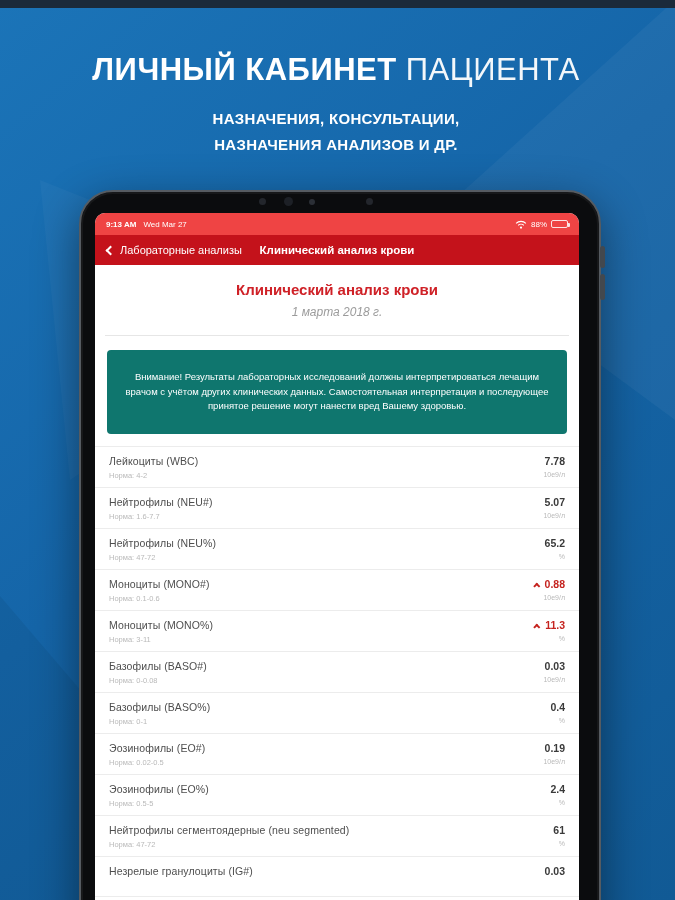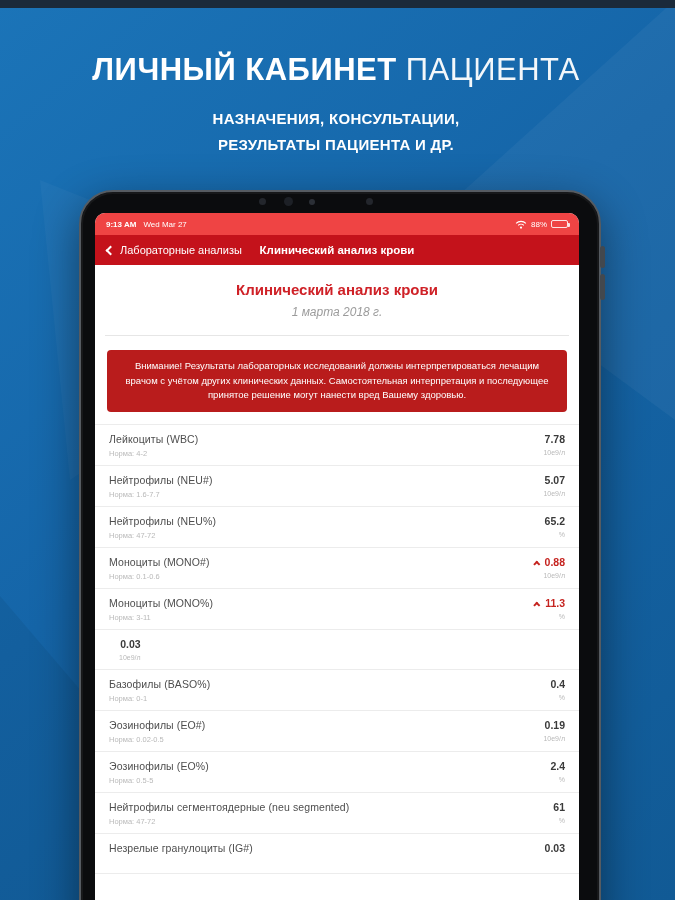--- a/index.html
+++ b/index.html
@@ -105,7 +105,7 @@
   <div class="hero-title"><span class="b">ЛИЧНЫЙ КАБИНЕТ</span><span class="l"> ПАЦИЕНТА</span></div>
   <div class="hero-sub">
     <div>НАЗНАЧЕНИЯ, КОНСУЛЬТАЦИИ,</div>
-    <div>РЕЗУЛЬТАТЫ ПАЦИЕНТА И ДР.</div>
+    <div>НАЗНАЧЕНИЯ АНАЛИЗОВ И ДР.</div>
   </div>
 </div>
 

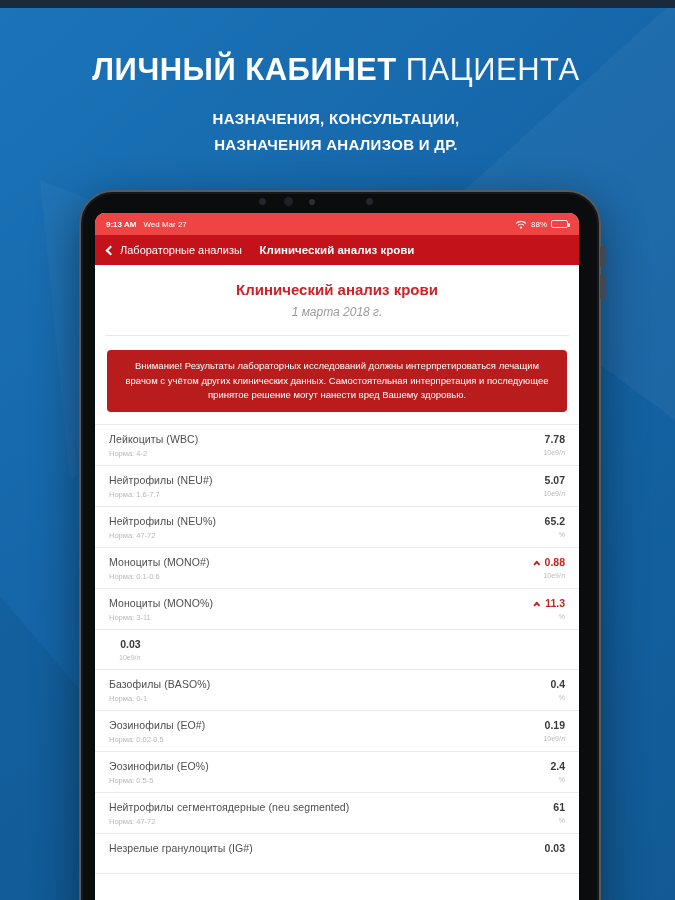--- a/index.html
+++ b/index.html
@@ -76,8 +76,8 @@
   .report-date { text-align:center; color:#9b9b9b; font-size:12px; margin-top:7px;font-style:italic; }
   .divider { height:1px; background:#e6e6e6; margin:16px 10px 0; }
 
-  .warning { margin:14px 12px 0; background:#b91c1c; border-radius:4px; color:#fff;
-             font-size:9.5px; line-height:1.55; text-align:center; padding:9px 16px; }
+  .warning { margin:14px 12px 0; background:#0f766e; border-radius:4px; color:#fff;
+             font-size:9.5px; line-height:1.55; text-align:center; padding:20px 16px; }
 
   .results { margin-top:12px; border-top:1px solid #ececec; }
   .row { display:flex; justify-content:space-between; align-items:flex-start;

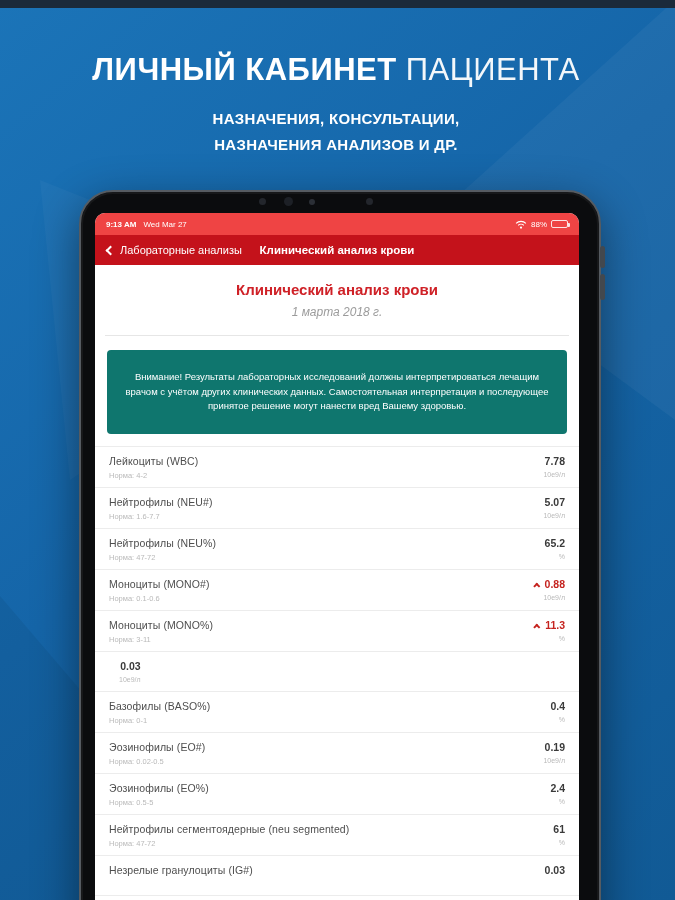--- a/index.html
+++ b/index.html
@@ -199,6 +199,10 @@
             </div>
           </div>
           <div class="row">
+            <div class="row-left">
+              <div class="row-name">Базофилы (BASO#)</div>
+              <div class="row-norm">Норма: 0-0.08</div>
+            </div>
             <div class="row-right">
               <div class="row-value"><span>0.03</span></div>
               <div class="row-unit">10e9/л</div>

